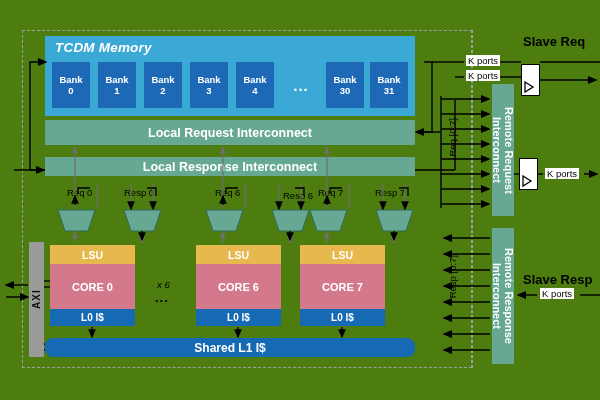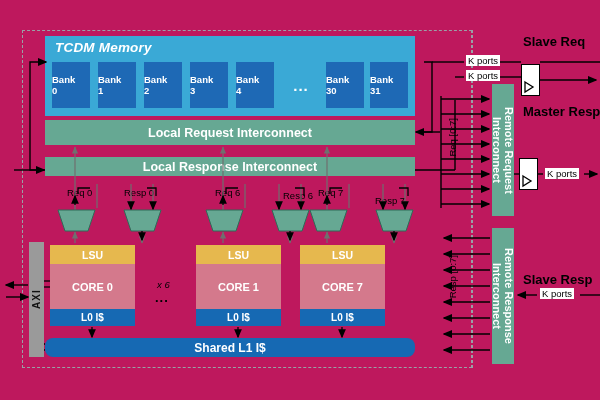--- a/index.html
+++ b/index.html
@@ -5,7 +5,7 @@
   html,body{margin:0;padding:0;background:#ffffff;}
   body{width:600px;height:400px;overflow:hidden;
        font-family:"Liberation Sans","DejaVu Sans",sans-serif;}
-  #stage{position:relative;width:600px;height:400px;background:#be185d;}
+  #stage{position:relative;width:600px;height:400px;background:#4d7c0f;}
   .abs{position:absolute;box-sizing:border-box;}
 
   

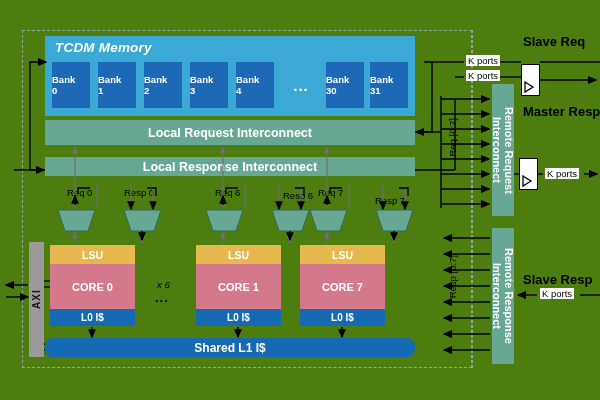--- a/index.html
+++ b/index.html
@@ -24,7 +24,7 @@
   }
   .bank{
     background:#1e69b5;color:#fff;font-weight:bold;font-size:9.5px;
-    display:flex;flex-direction:column;align-items:flex-start;justify-content:center;
+    display:flex;flex-direction:column;align-items:center;justify-content:center;
     line-height:11px;text-align:center;
   }
   .dots-h{

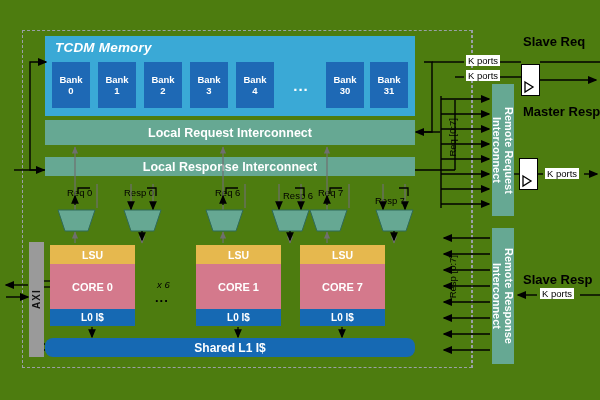--- a/index.html
+++ b/index.html
@@ -144,7 +144,6 @@
   <div class="abs axi" style="left:29px;top:242px;width:15px;height:115px;">AXI</div>
 
   <div class="abs lbl-big" style="left:523px;top:34px;">Slave Req</div>
-  <div class="abs lbl-big" style="left:523px;top:104px;">Master Resp</div>
   <div class="abs lbl-big" style="left:523px;top:272px;">Slave Resp</div>
 
   <div class="abs lbl" style="left:466px;top:55px;background:#fff;padding:0 2px;">K ports</div>

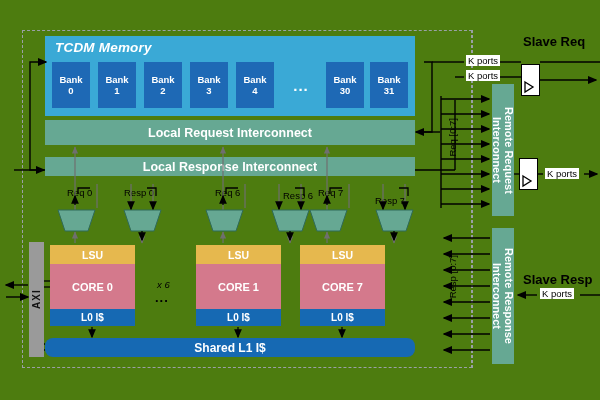--- a/index.html
+++ b/index.html
@@ -122,7 +122,7 @@
   <div class="abs lbl" style="left:215px;top:187px;">Req 6</div>
   <div class="abs lbl" style="left:271px;top:190px;padding-left:12px;">Resp 6</div>
   <div class="abs lbl" style="left:318px;top:187px;">Req 7</div>
-  <div class="abs lbl" style="left:375px;top:187px;margin-top:8px;">Resp 7</div>
+  <div class="abs lbl" style="left:375px;top:187px;">Resp 7</div>
 
   <div class="abs lsu" style="left:50px;top:245px;width:85px;height:19px;">LSU</div>
   <div class="abs core" style="left:50px;top:264px;width:85px;height:45px;">CORE 0</div>

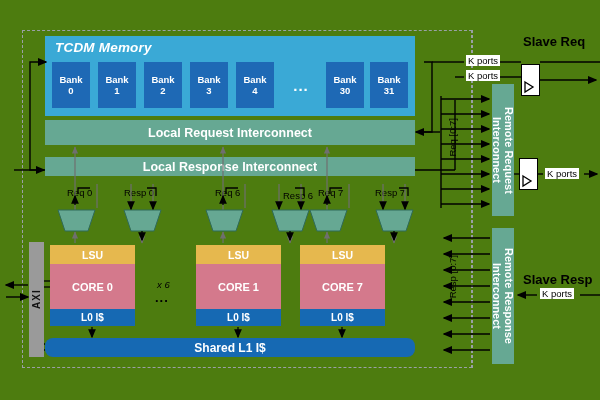--- a/index.html
+++ b/index.html
@@ -129,7 +129,7 @@
   <div class="abs l0" style="left:50px;top:309px;width:85px;height:17px;">L0 I$</div>
 
   <div class="abs lsu" style="left:196px;top:245px;width:85px;height:19px;">LSU</div>
-  <div class="abs core" style="left:196px;top:264px;width:85px;height:45px;">CORE 1</div>
+  <div class="abs core" style="left:196px;top:264px;width:85px;height:45px;">CORE 6</div>
   <div class="abs l0" style="left:196px;top:309px;width:85px;height:17px;">L0 I$</div>
 
   <div class="abs lsu" style="left:300px;top:245px;width:85px;height:19px;">LSU</div>

